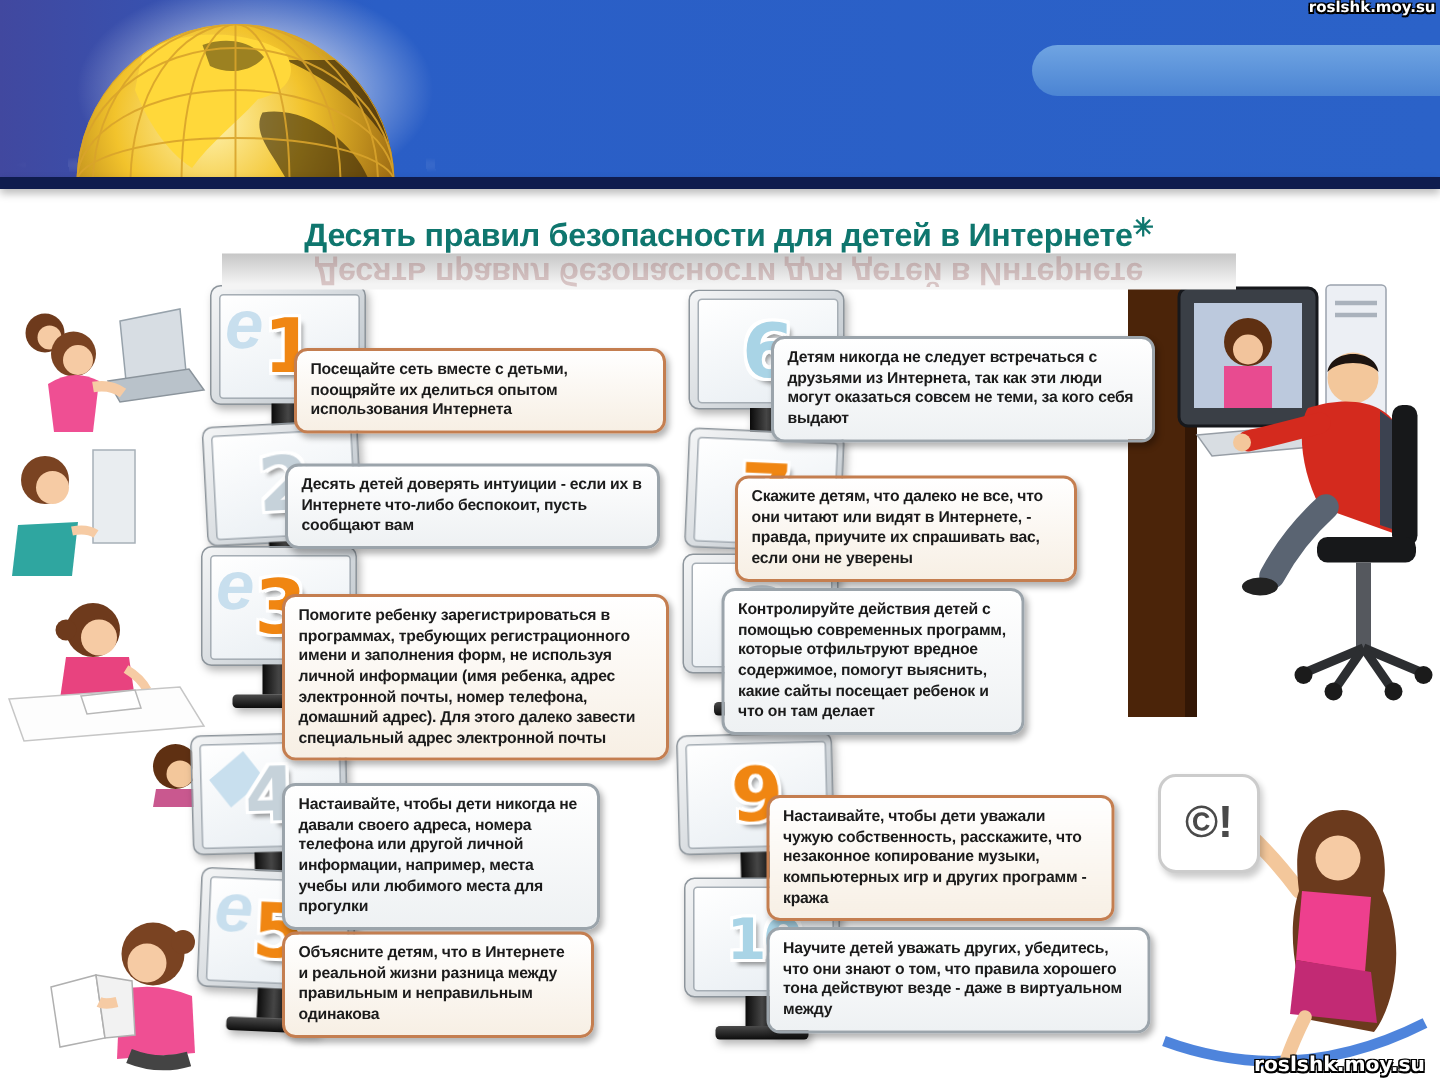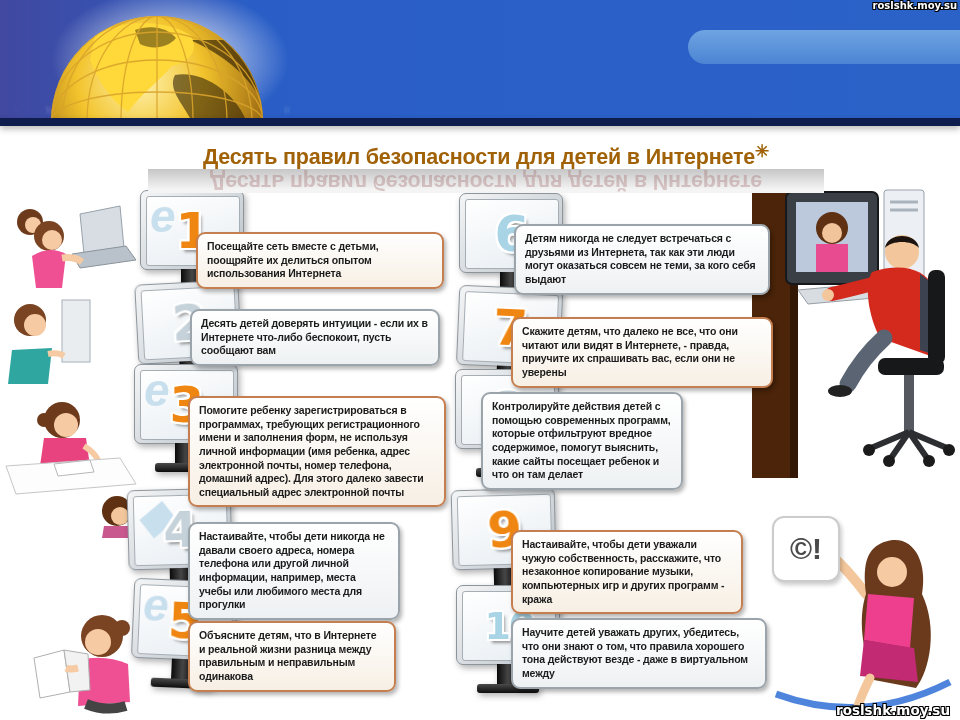--- a/index.html
+++ b/index.html
@@ -21,7 +21,7 @@
   .globe{position:absolute;left:40px;top:0;z-index:1;}
   
   .title{position:absolute;left:148px;top:141px;width:676px;text-align:center;z-index:6;
-         font-size:21.5px;font-weight:bold;color:#a16207;letter-spacing:-.2px;white-space:nowrap;}
+         font-size:21.5px;font-weight:bold;color:#0f766e;letter-spacing:-.2px;white-space:nowrap;}
   .title .mark{font-size:17px;vertical-align:7px;}
   .title-band{position:absolute;left:148px;top:169px;width:676px;height:24px;z-index:5;overflow:hidden;
               background:linear-gradient(#c6c6c6,#f4f4f4 85%);}

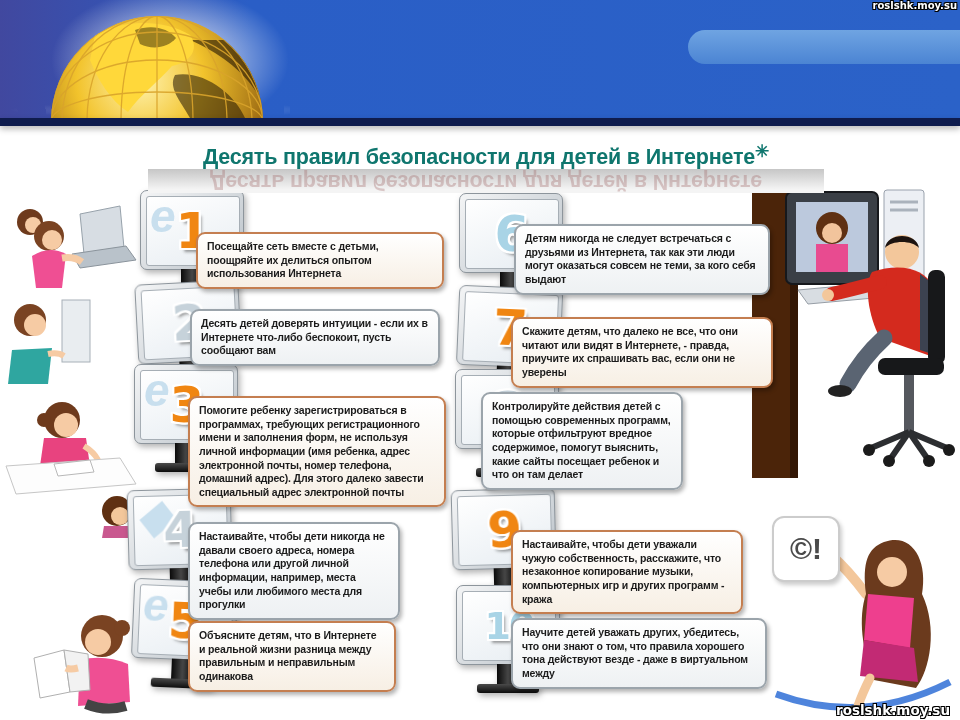--- a/index.html
+++ b/index.html
@@ -213,7 +213,7 @@
   <div class="callout cg" style="left:188px;top:506px;width:212px"><span>Настаивайте, чтобы дети никогда не давали своего адреса, номера телефона или другой личной информации, например, места учебы или любимого места для прогулки</span></div>
   <div class="callout co" style="left:188px;top:597px;width:208px"><span>Объясните детям, что в Интернете и реальной жизни разница между правильным и неправильным одинакова</span></div>
   <div class="callout cg" style="left:514px;top:208px;width:256px"><span>Детям никогда не следует встречаться с друзьями из Интернета, так как эти люди могут оказаться совсем не теми, за кого себя выдают</span></div>
-  <div class="callout co" style="left:511px;top:293px;width:262px"><span>Скажите детям, что далеко не все, что они читают или видят в Интернете, - правда, приучите их спрашивать вас, если они не уверены</span></div>
+  <div class="callout co" style="left:490px;top:293px;width:228px"><span>Скажите детям, что далеко не все, что они читают или видят в Интернете, - правда, приучите их спрашивать вас, если они не уверены</span></div>
   <div class="callout cg" style="left:481px;top:376px;width:202px"><span>Контролируйте действия детей с помощью современных программ, которые отфильтруют вредное содержимое, помогут выяснить, какие сайты посещает ребенок и что он там делает</span></div>
   <div class="callout co" style="left:511px;top:506px;width:232px"><span>Настаивайте, чтобы дети уважали чужую собственность, расскажите, что незаконное копирование музыки, компьютерных игр и других программ - кража</span></div>
   <div class="callout cg" style="left:511px;top:602px;width:256px"><span>Научите детей уважать других, убедитесь, что они знают о том, что правила хорошего тона действуют везде - даже в виртуальном между</span></div>

